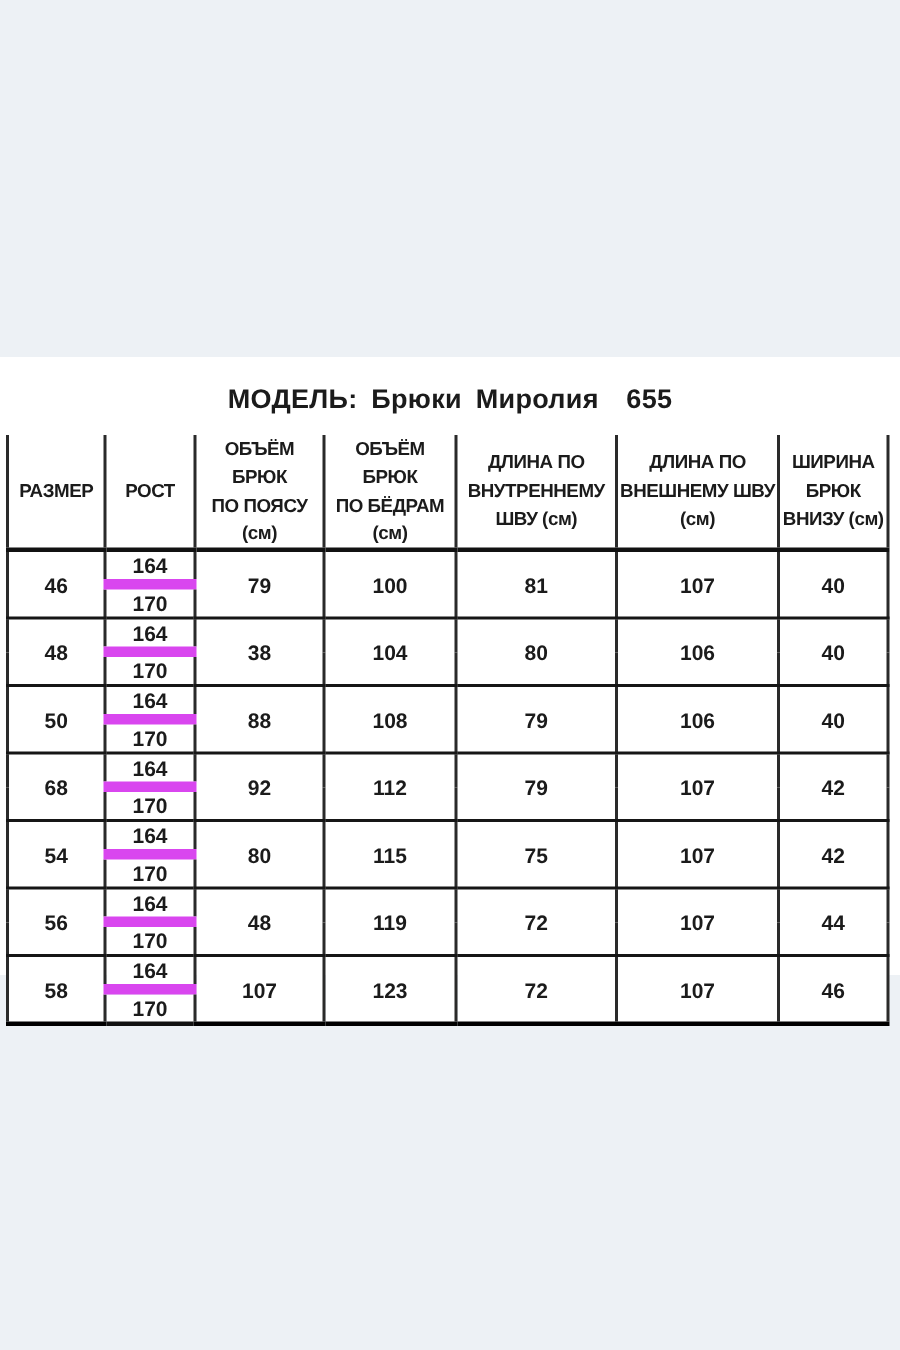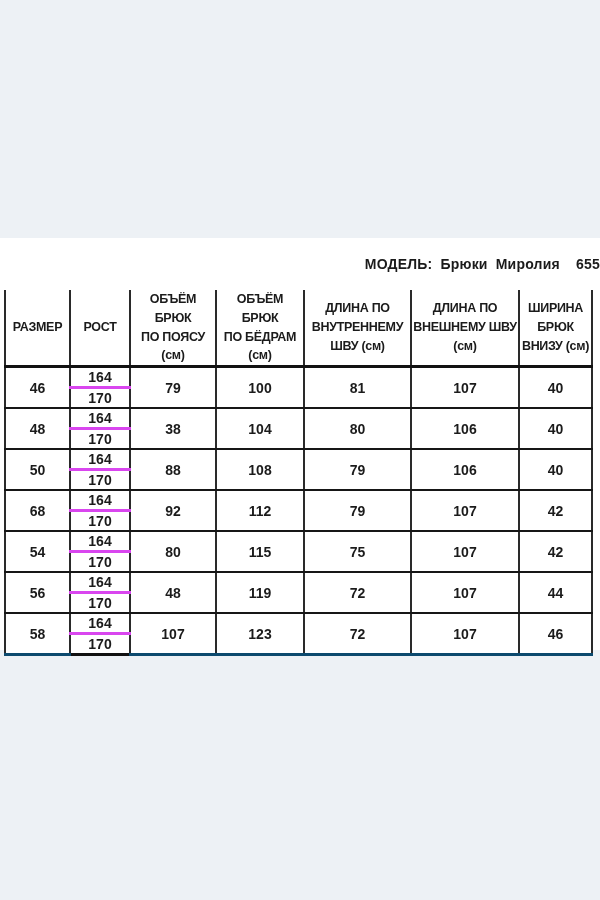--- a/index.html
+++ b/index.html
@@ -31,8 +31,8 @@
     top: 256px;
     left: 0;
     width: 600px;
-    text-align: right;
-    font-size: 14px;
+    text-align: center;
+    font-size: 18px;
     font-weight: bold;
     letter-spacing: 0.2px;
     word-spacing: 4px;

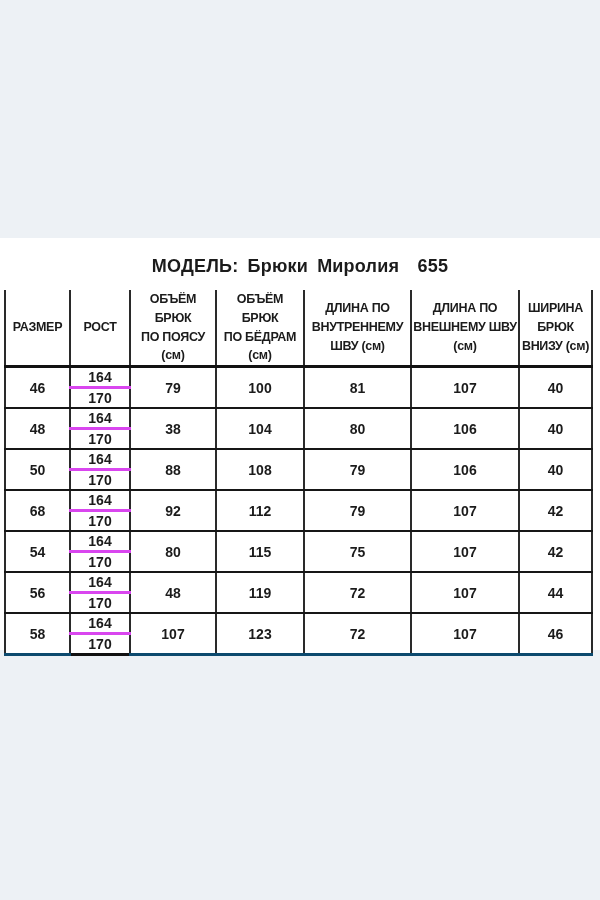--- a/index.html
+++ b/index.html
@@ -74,7 +74,7 @@
   }
   td.size-cell { font-size: 21px; }
   td.height-cell { font-size: 13.5px; }
-  tr.sub-top td.height-cell { border-bottom: 3px solid #d946ef; }
+  tr.sub-top td.height-cell { border-bottom: 7px solid #d946ef; }
   td.span-cell { border-bottom: 2px solid #161616; }
   tr.group-end td { border-bottom: 2px solid #161616; }
   tr.group-last td { border-bottom: 3px solid #111111; }

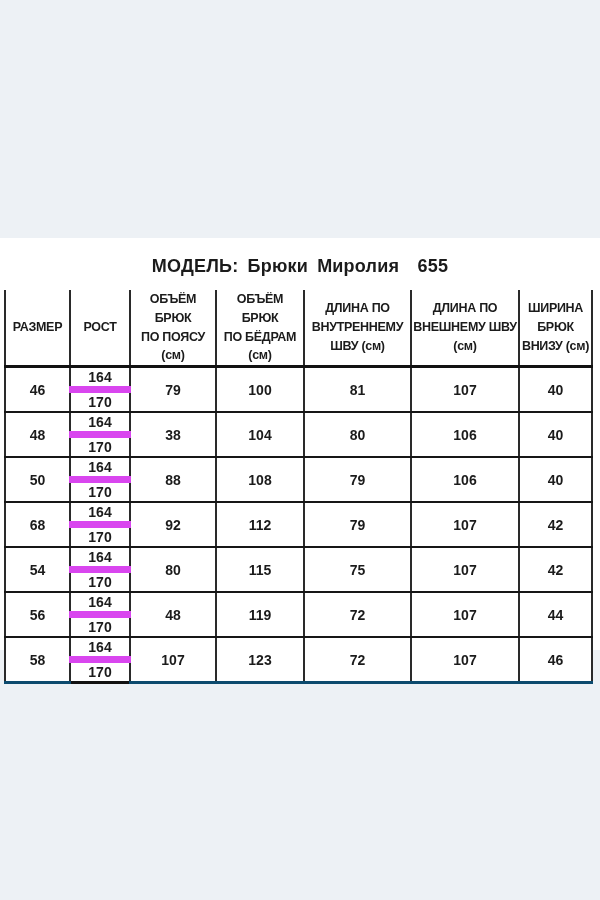--- a/index.html
+++ b/index.html
@@ -78,7 +78,7 @@
   td.span-cell { border-bottom: 2px solid #161616; }
   tr.group-end td { border-bottom: 2px solid #161616; }
   tr.group-last td { border-bottom: 3px solid #111111; }
-  td.span-cell.span-last { border-bottom: 3px solid #0c4a6e; margin-left: 48px; }
+  td.span-cell.span-last { border-bottom: 3px solid #000000; margin-left: 48px; }
 </style>
 </head>
 <body>

